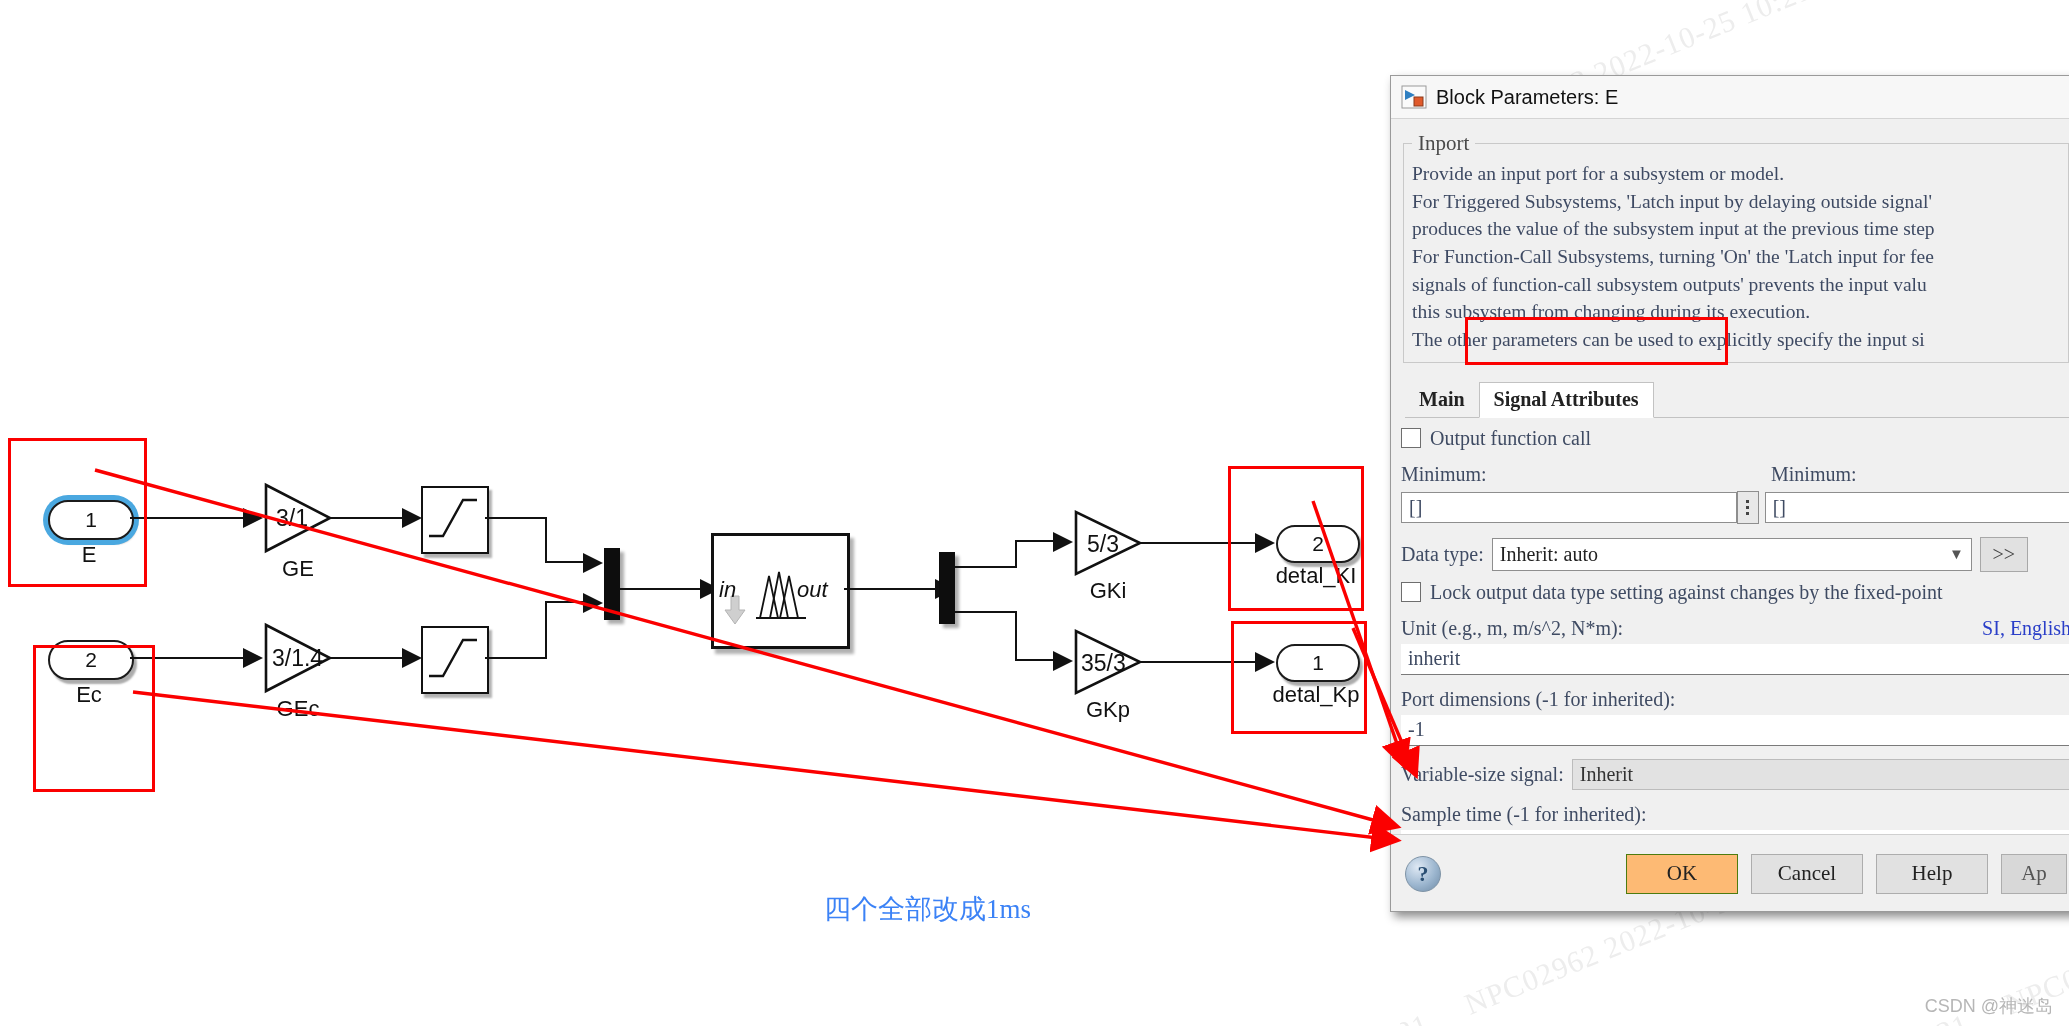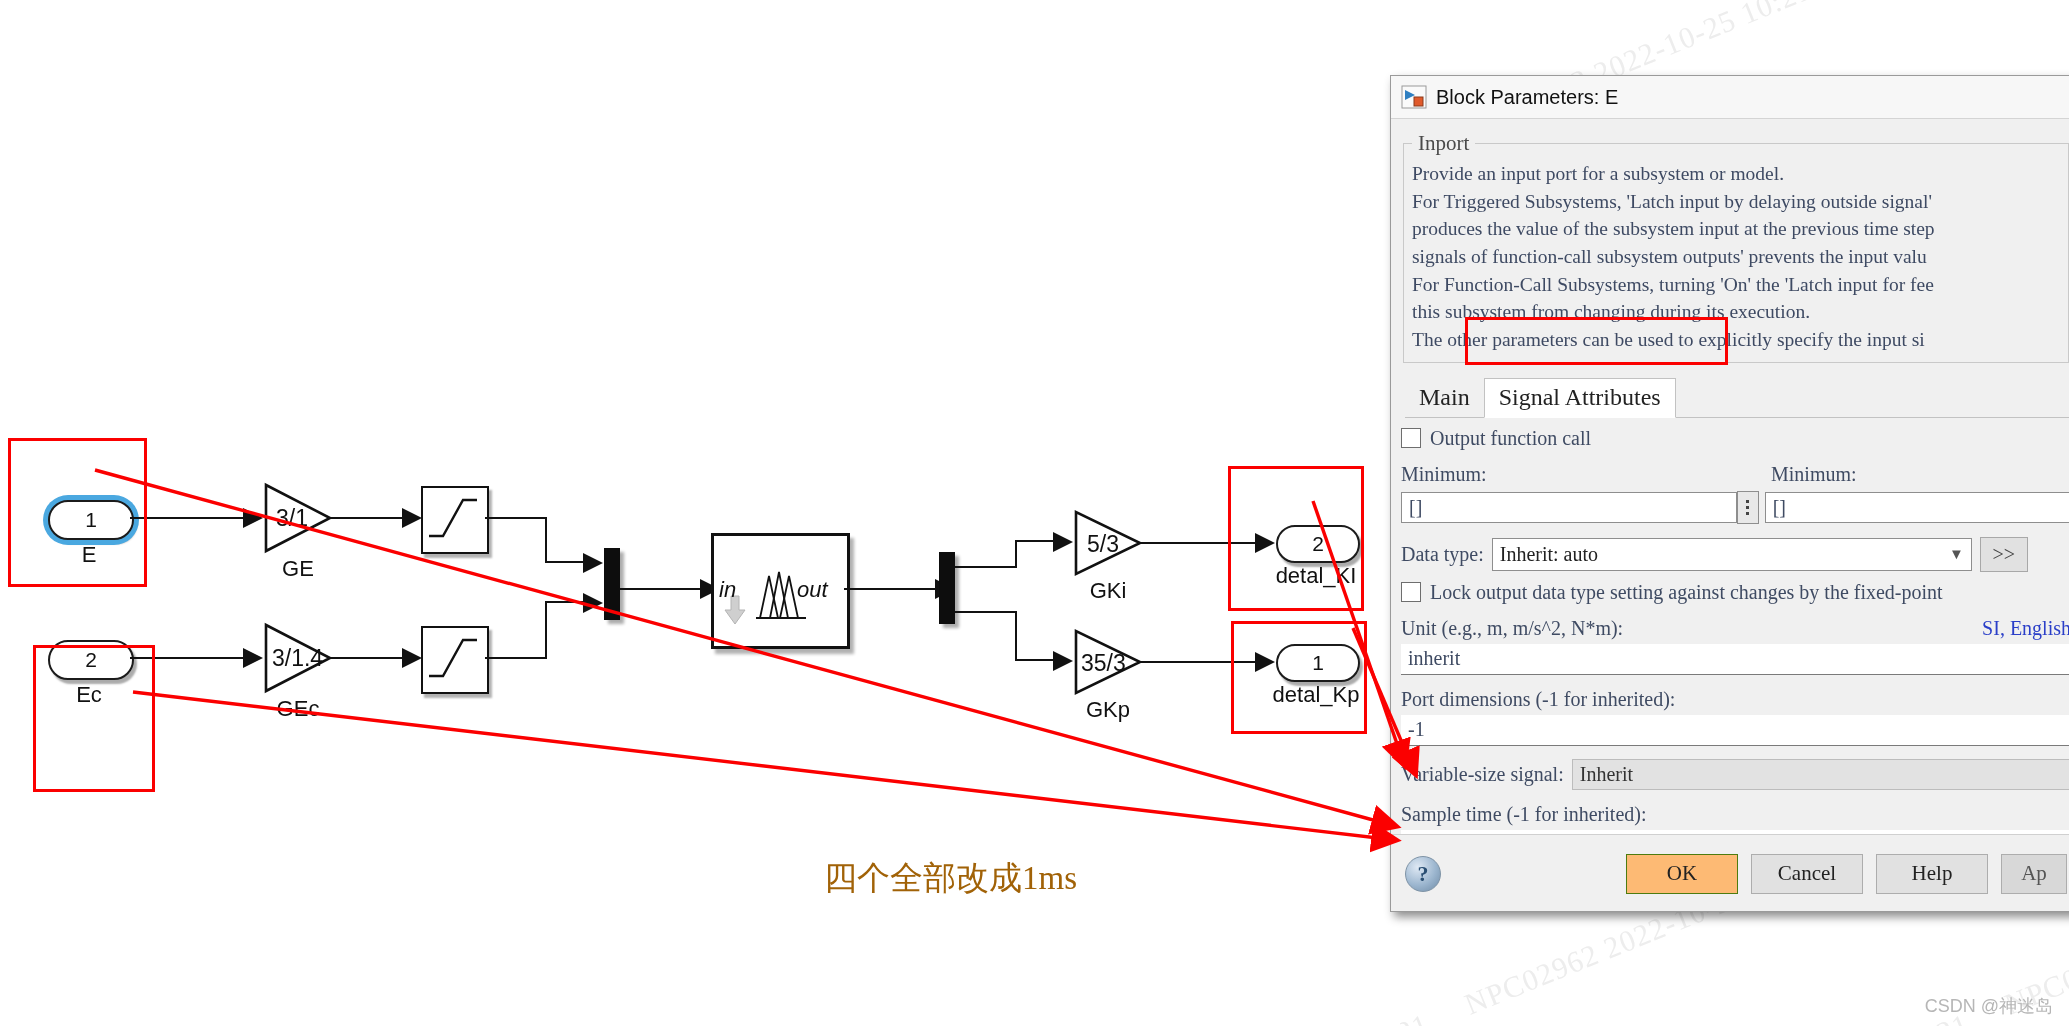--- a/index.html
+++ b/index.html
@@ -356,8 +356,8 @@
         <div class="desc">Provide an input port for a subsystem or model.</div>
         <div class="desc">For Triggered Subsystems, 'Latch input by delaying outside signal'</div>
         <div class="desc">produces the value of the subsystem input at the previous time step</div>
+        <div class="desc">For Function-Call Subsystems, turning 'On' the 'Latch input for fee</div>
         <div class="desc">signals of function-call subsystem outputs' prevents the input valu</div>
-        <div class="desc">For Function-Call Subsystems, turning 'On' the 'Latch input for fee</div>
         <div class="desc">this subsystem from changing during its execution.</div>
         <div class="desc">The other parameters can be used to explicitly specify the input si</div>
       </fieldset>

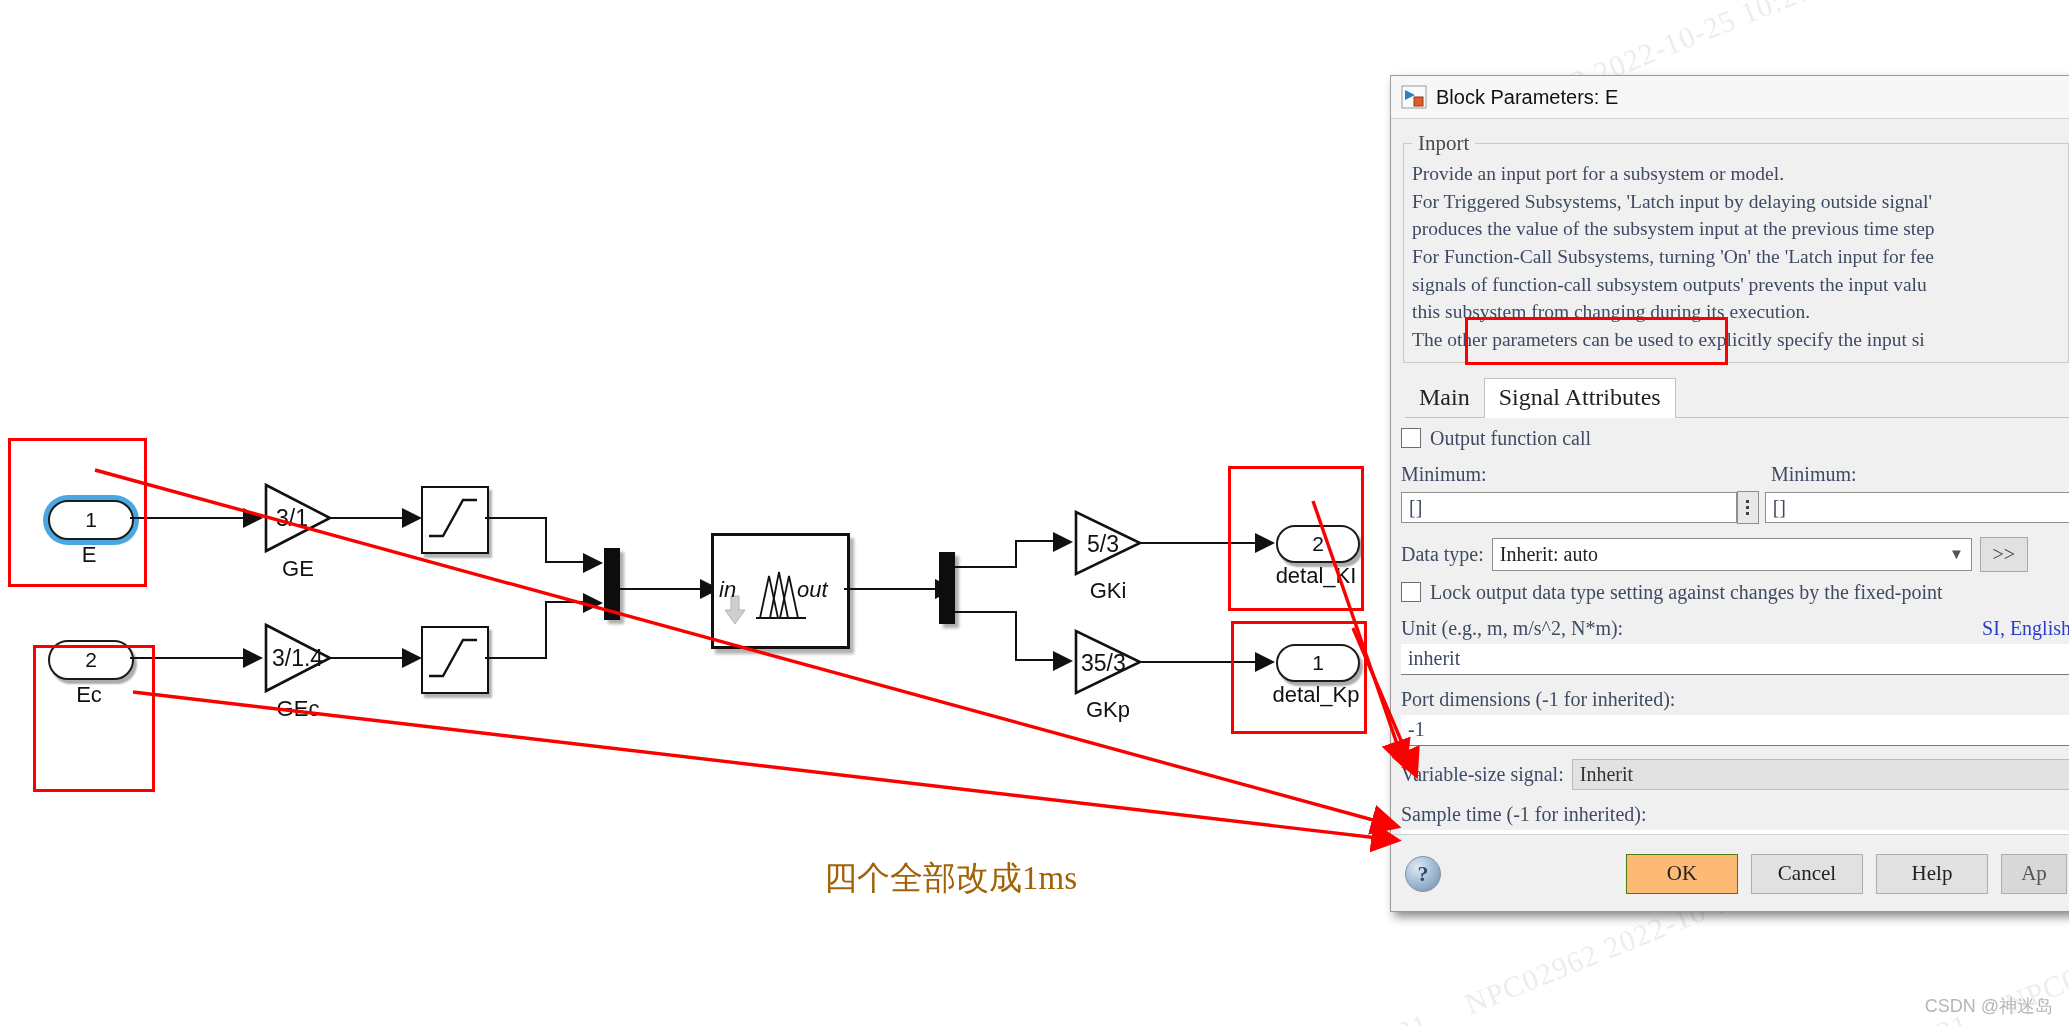--- a/index.html
+++ b/index.html
@@ -86,7 +86,7 @@
 
   .tabs{display:flex;align-items:flex-end;margin:20px 0 0 4px;
         border-bottom:1px solid #c2c2c2;height:34px;position:relative;}
-  .tab{font-size:24px;color:#222;padding:5px 14px 6px 14px;cursor:default;}
+  .tab{font-size:20px;color:#222;padding:5px 14px 6px 14px;cursor:default;font-weight:bold;}
   .tab.active{background:#fff;border:1px solid #c2c2c2;border-bottom:1px solid #fff;
               position:relative;top:1px;}
 

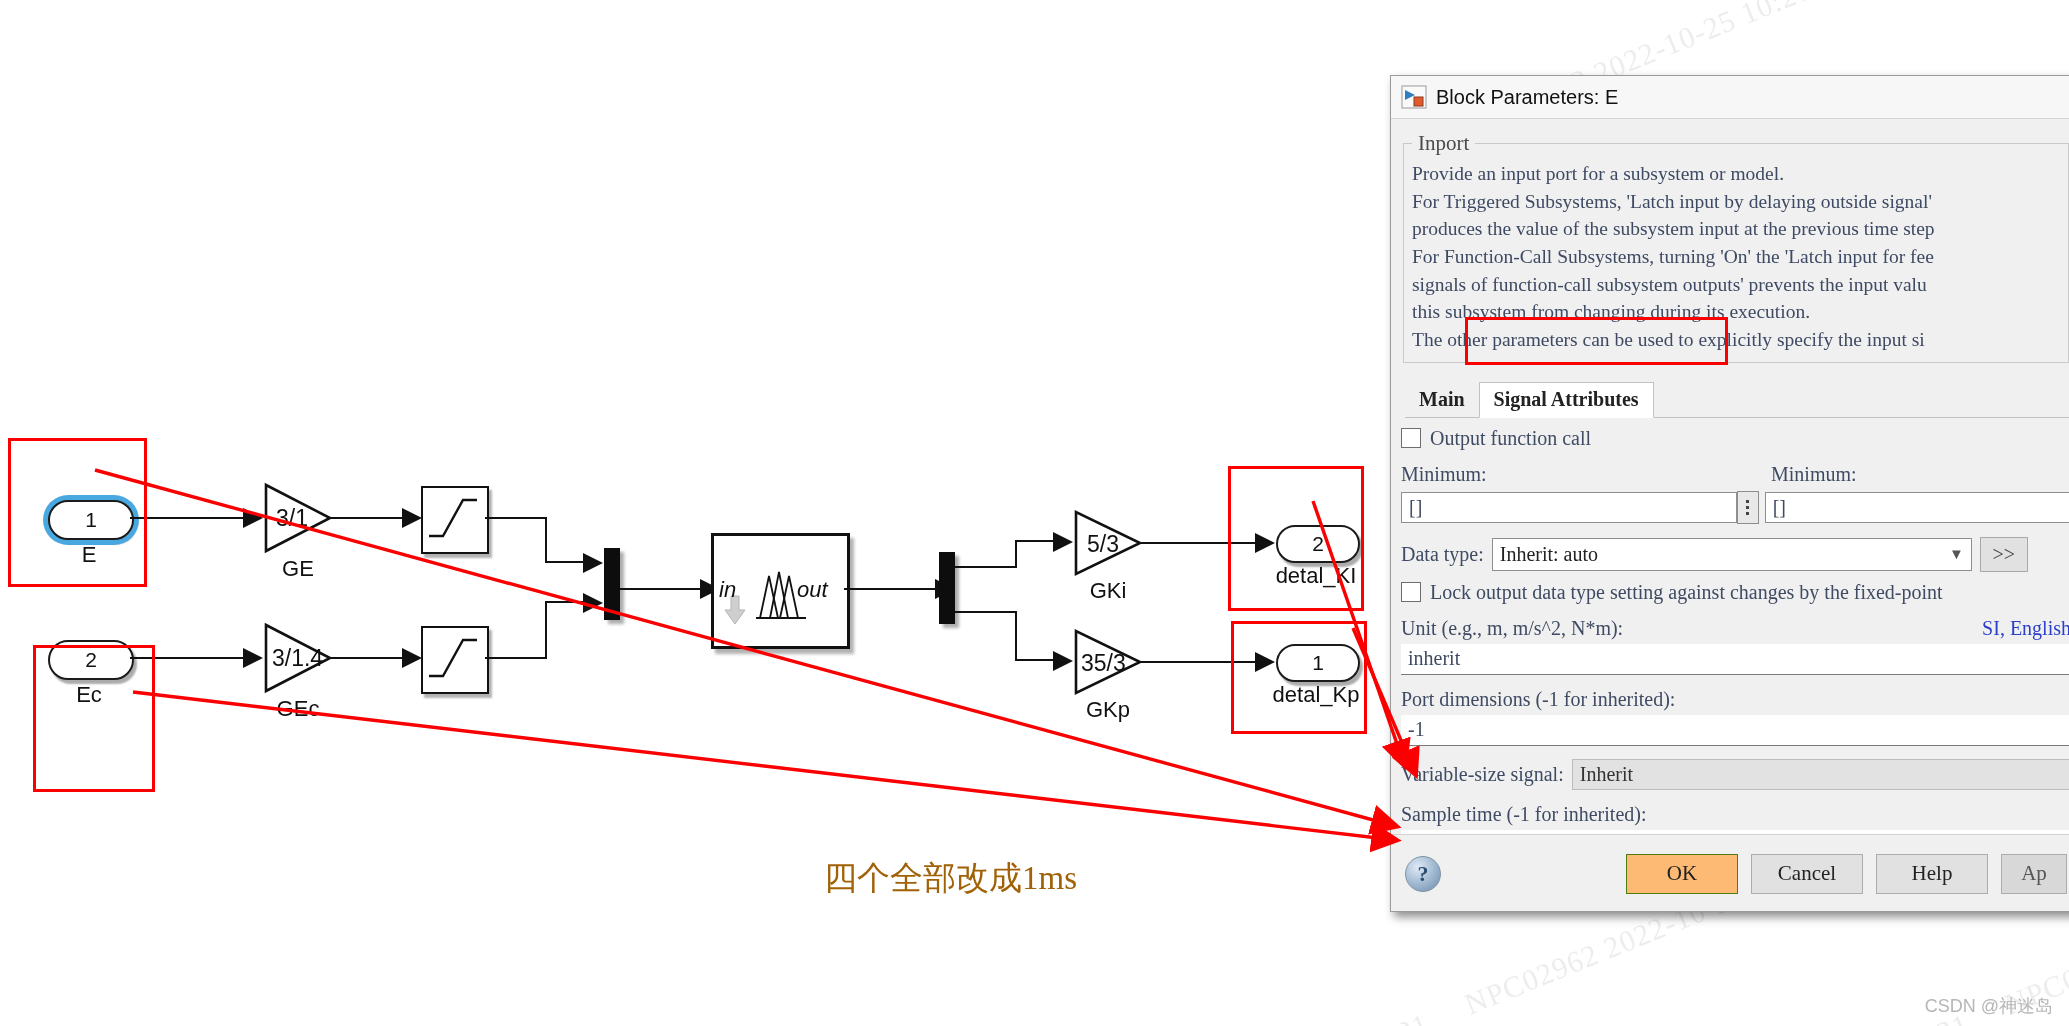--- a/index.html
+++ b/index.html
@@ -59,8 +59,8 @@
   
   .wire{position:absolute;background:#111;}
 
-  .note{position:absolute;color:#a16207;font-size:33px;white-space:nowrap;
-        font-family:"Liberation Serif", serif;z-index:16;}
+  .note{position:absolute;color:#3b82f6;font-size:27px;white-space:nowrap;
+        font-family:"Liberation Serif", serif;z-index:16;margin-top:35px;}
 
   #arrows{position:absolute;left:0;top:0;width:2069px;height:1026px;z-index:30;
           pointer-events:none;}

